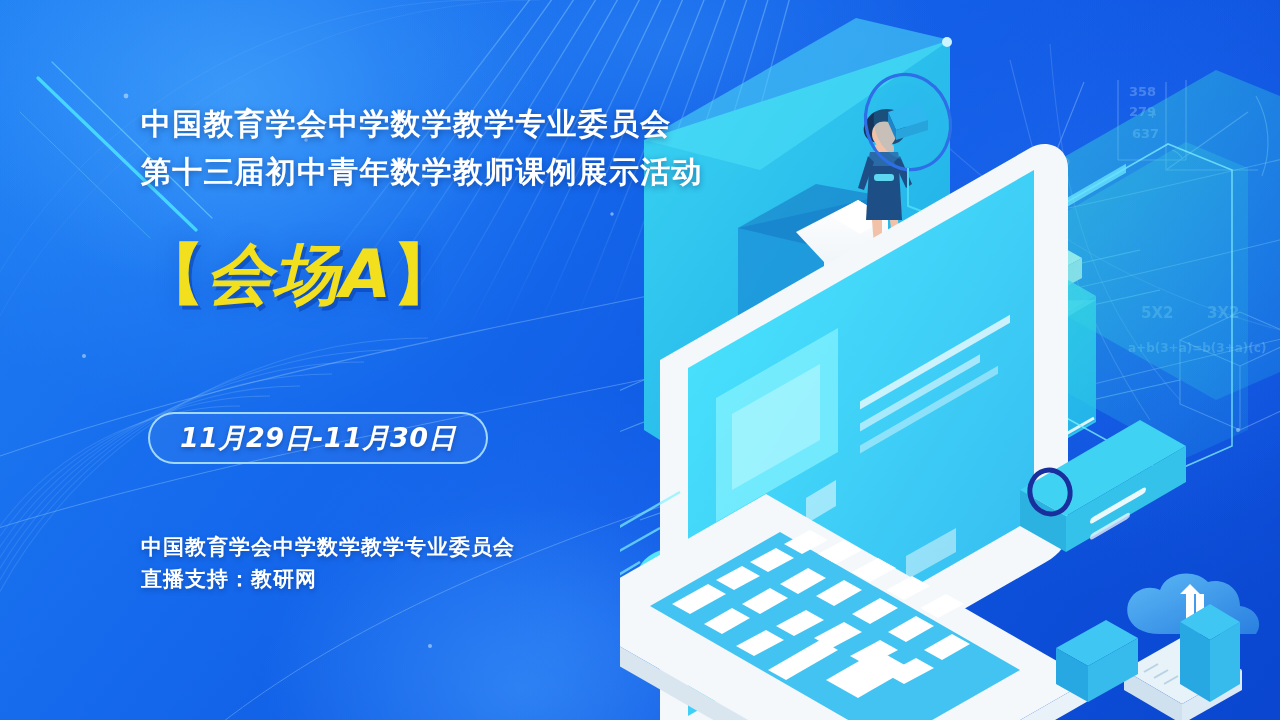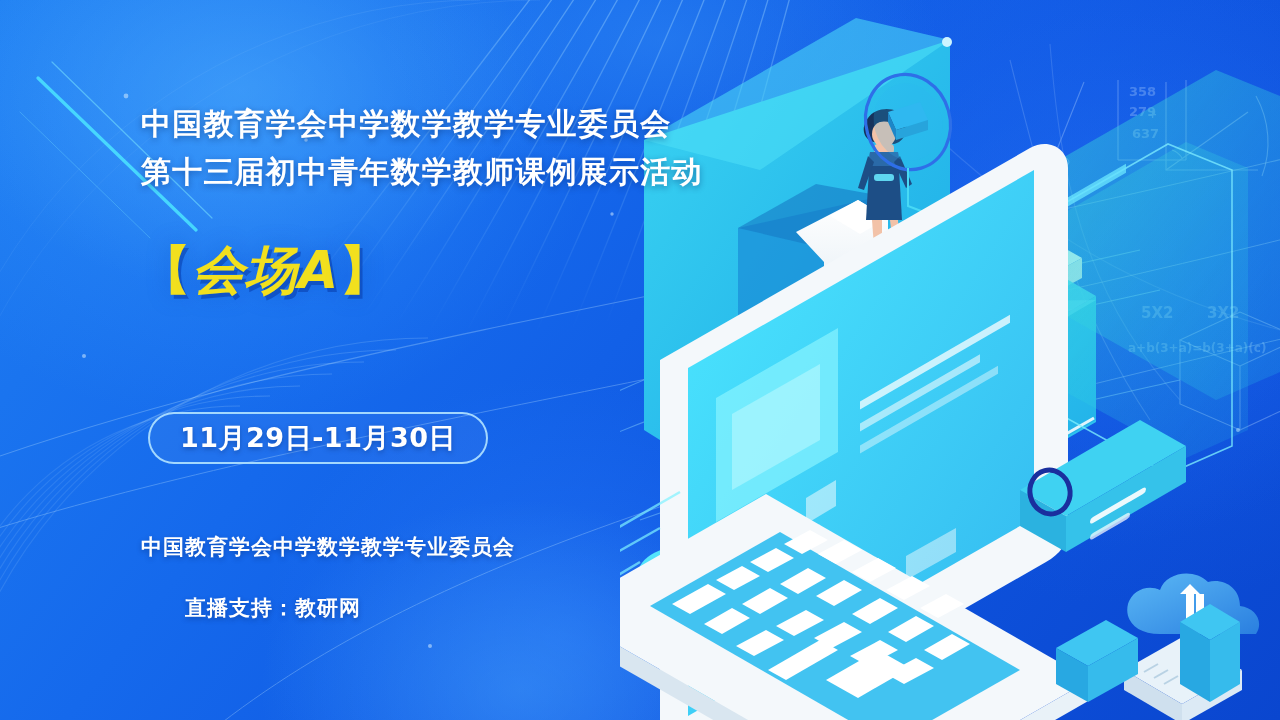--- a/index.html
+++ b/index.html
@@ -33,8 +33,8 @@
   #t2{top:152px;}
 
   .headline{
-    position:absolute;left:139px;top:236px;
-    font-size:52px;font-weight:bold;
+    position:absolute;left:139px;top:230px;
+    font-size:66px;font-weight:bold;
     color:#f2e01e;
     letter-spacing:1px;white-space:nowrap;
     font-style:italic;

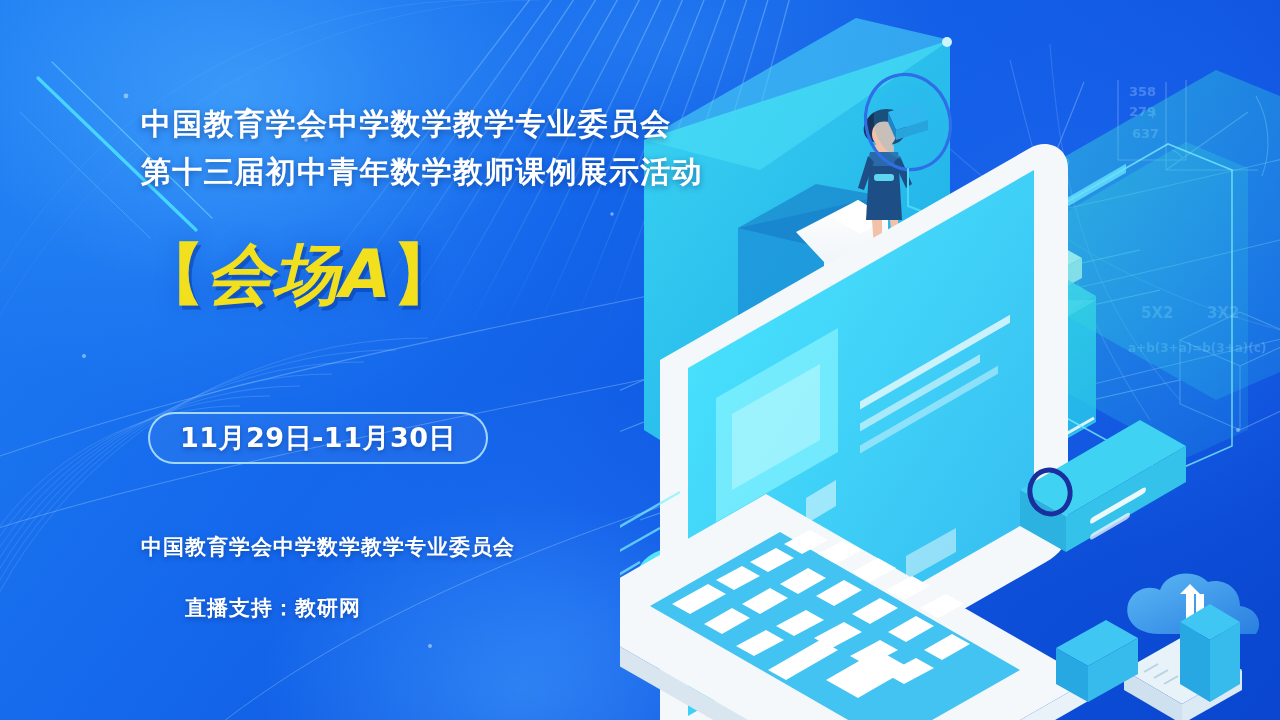--- a/index.html
+++ b/index.html
@@ -51,6 +51,7 @@
     border-radius:26px;
     display:flex;align-items:center;justify-content:center;
     background:rgba(255,255,255,.05);
+    font-style:italic;
   }
   .datepill span{
     font-size:27px;font-weight:bold;color:#ffffff;

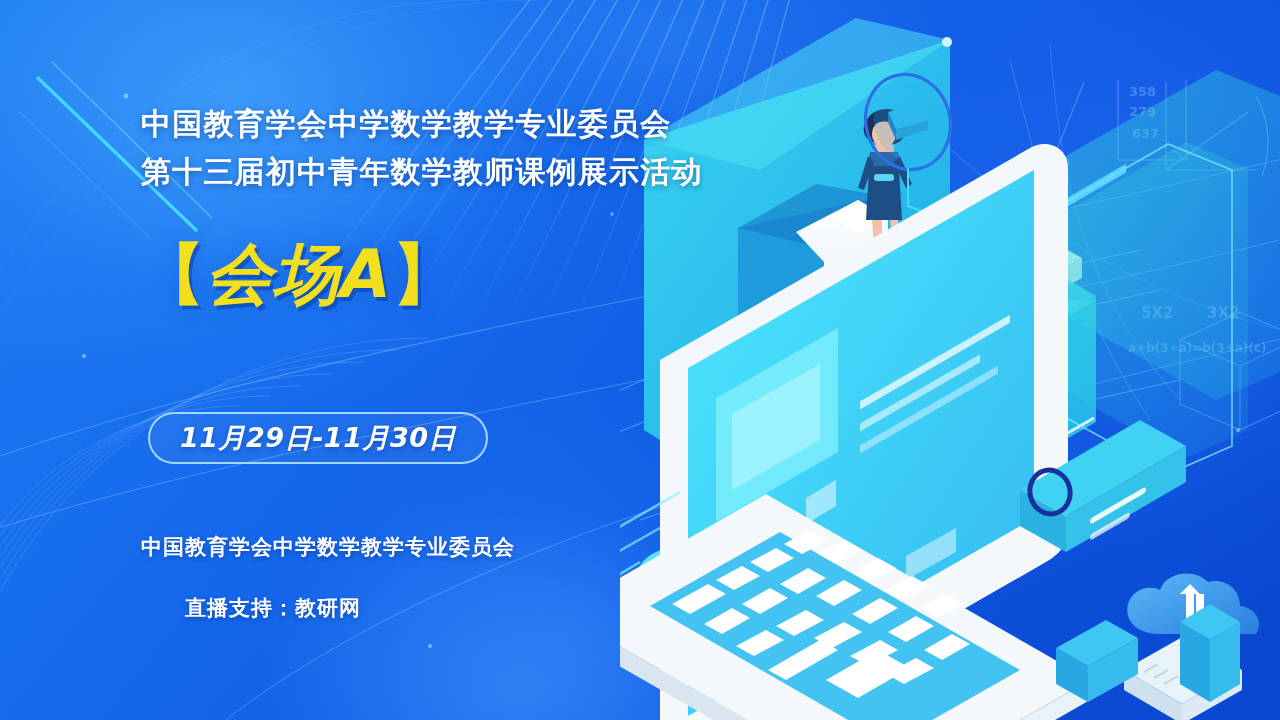--- a/index.html
+++ b/index.html
@@ -66,7 +66,7 @@
     text-shadow:0 2px 5px rgba(3,35,100,.4);
   }
   #f1{top:533px;}
-  #f2{top:594px;margin-left:44px;}
+  #f2{top:565px;}
 
   
   .illus{position:absolute;right:0;top:0;width:660px;height:720px;}

